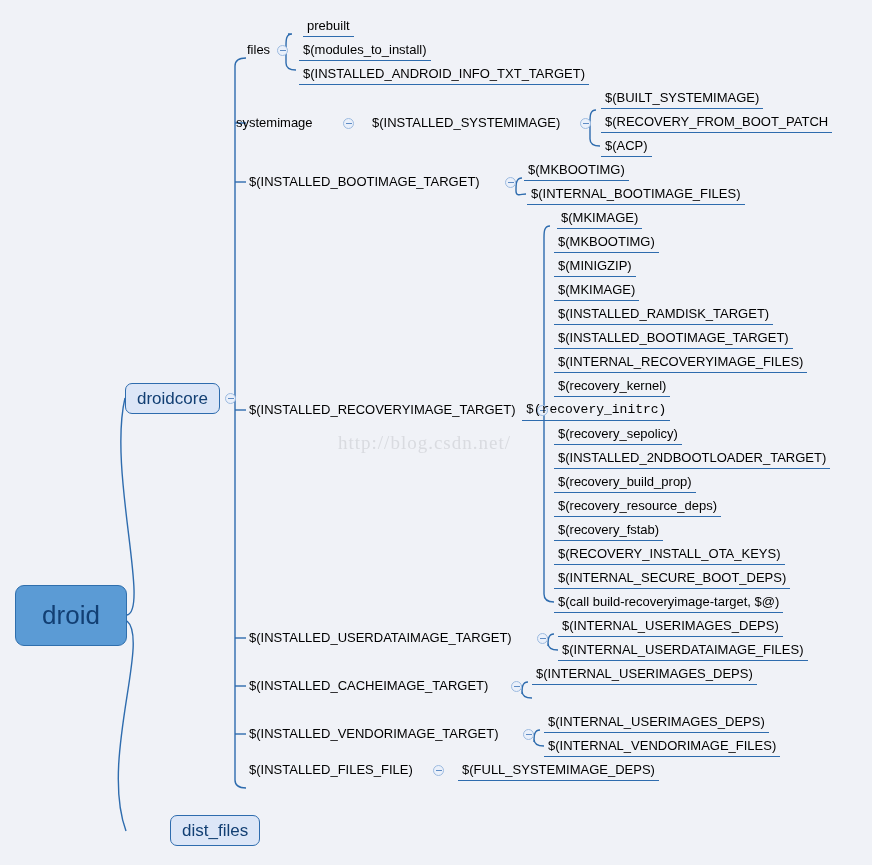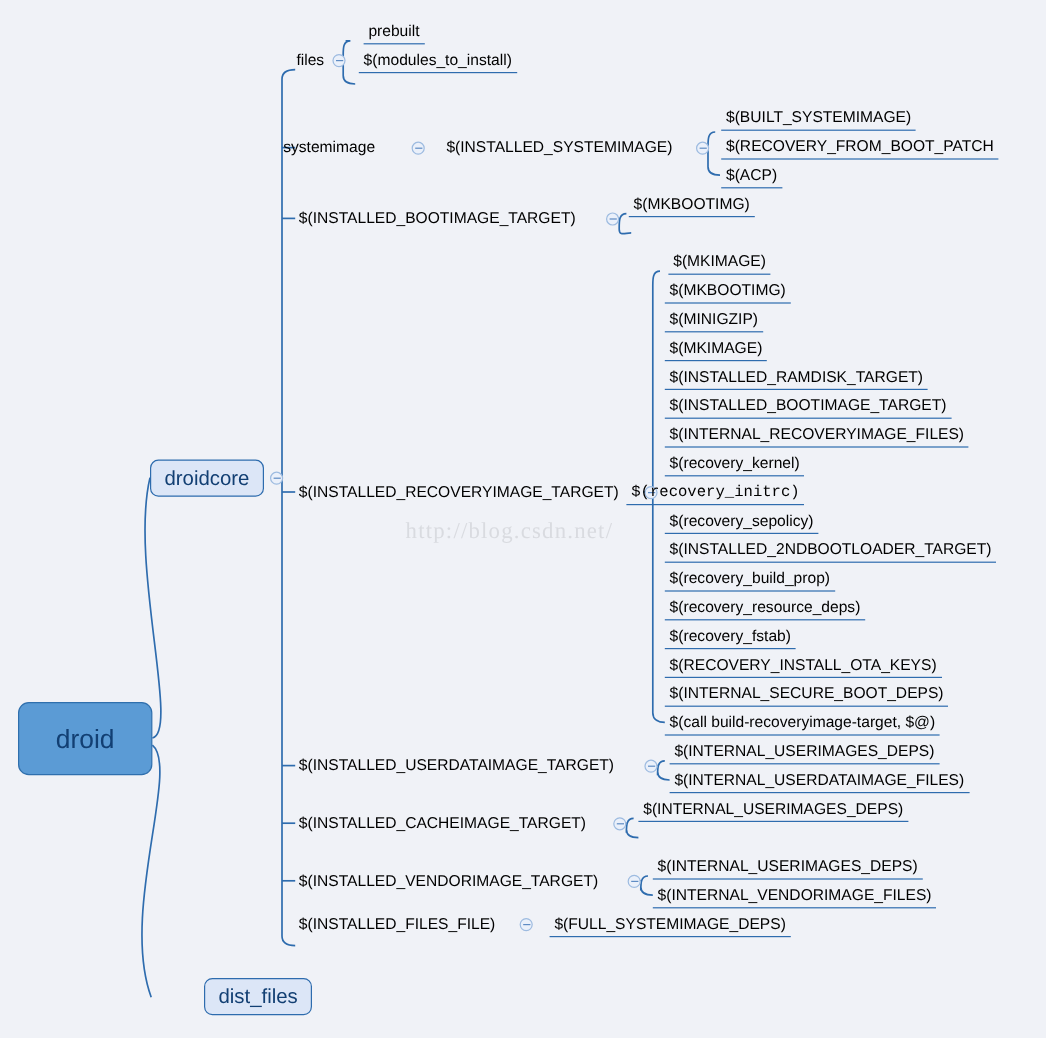--- a/index.html
+++ b/index.html
@@ -185,6 +185,7 @@
 
   <div class="row under" style="left:303px; top:17px;">prebuilt</div>
   <div class="row under" style="left:299px; top:41px;">$(modules_to_install)</div>
+  <div class="row under" style="left:299px; top:65px;">$(INSTALLED_ANDROID_INFO_TXT_TARGET)</div>
 
   <div class="row plain" style="left:232px; top:114px;">systemimage</div>
   <div class="toggle" style="left:343px; top:118px;"></div>

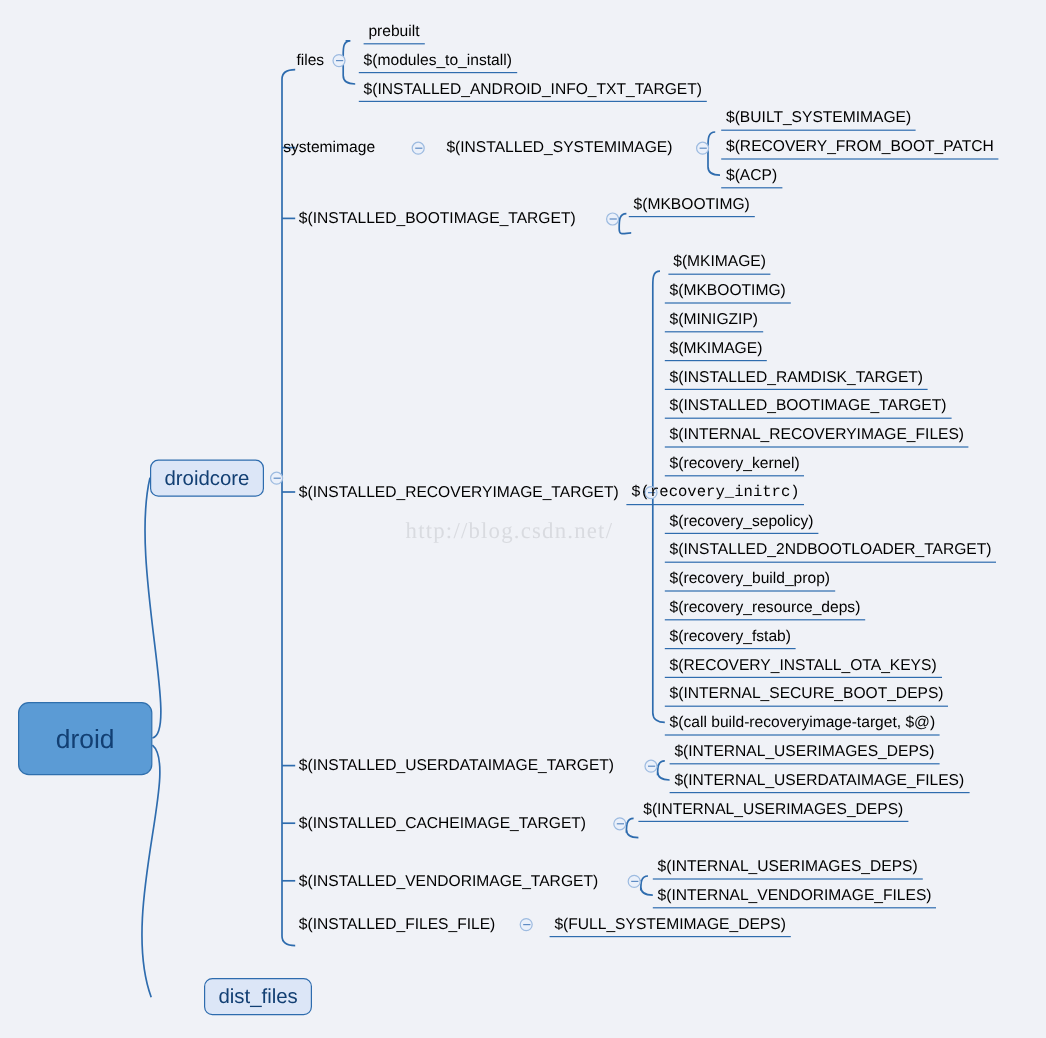--- a/index.html
+++ b/index.html
@@ -201,6 +201,7 @@
   <div class="toggle" style="left:505px; top:177px;"></div>
 
   <div class="row under" style="left:524px; top:161px;">$(MKBOOTIMG)</div>
+  <div class="row under" style="left:527px; top:185px;">$(INTERNAL_BOOTIMAGE_FILES)</div>
 
   <div class="row plain" style="left:245px; top:401px;">$(INSTALLED_RECOVERYIMAGE_TARGET)</div>
   <div class="toggle" style="left:537px; top:405px;"></div>

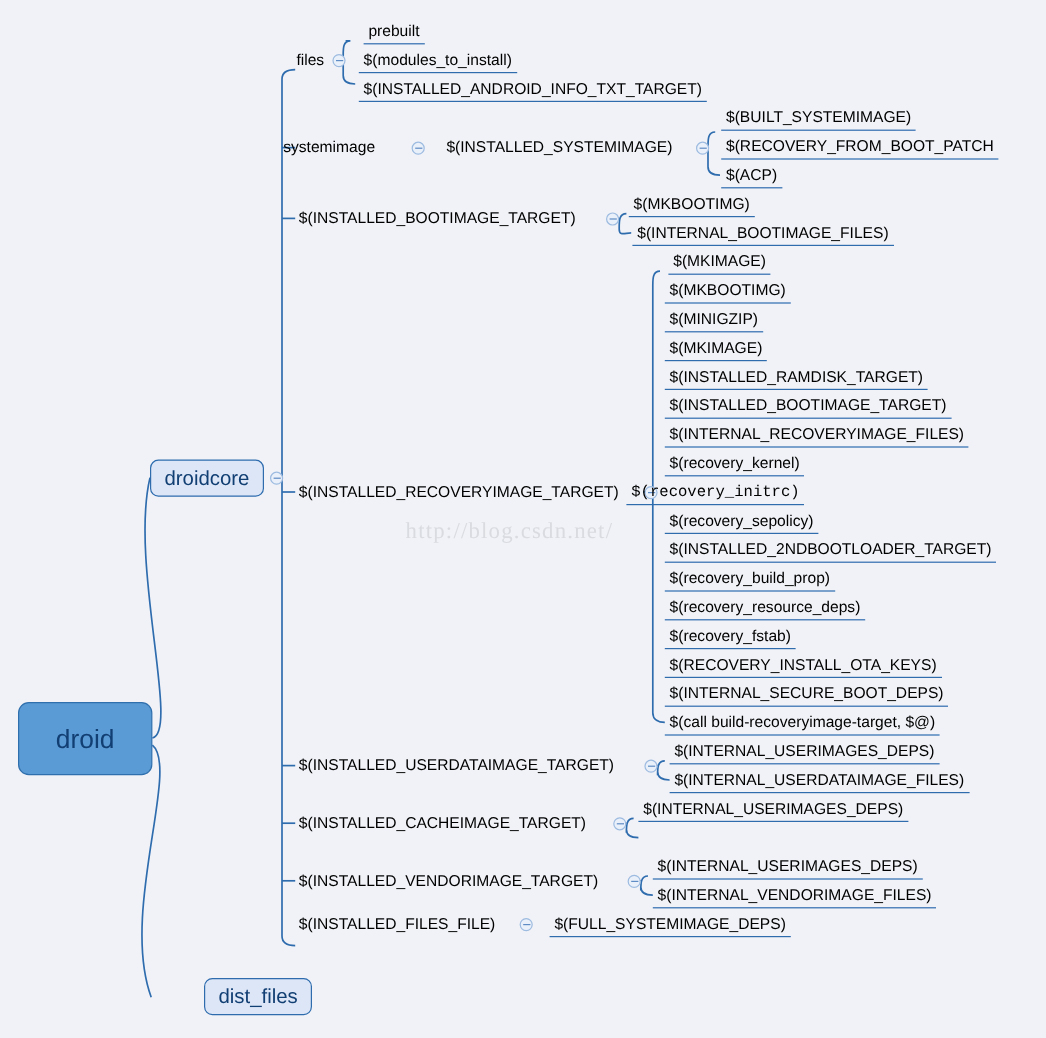--- a/index.html
+++ b/index.html
@@ -58,7 +58,7 @@
     background: #5b9bd5;
     border: 1px solid #2f6fad;
     border-radius: 9px;
-    font-size: 22px;
+    font-size: 26px;
   }
   .node-branch {
     background: #dce6f7;

